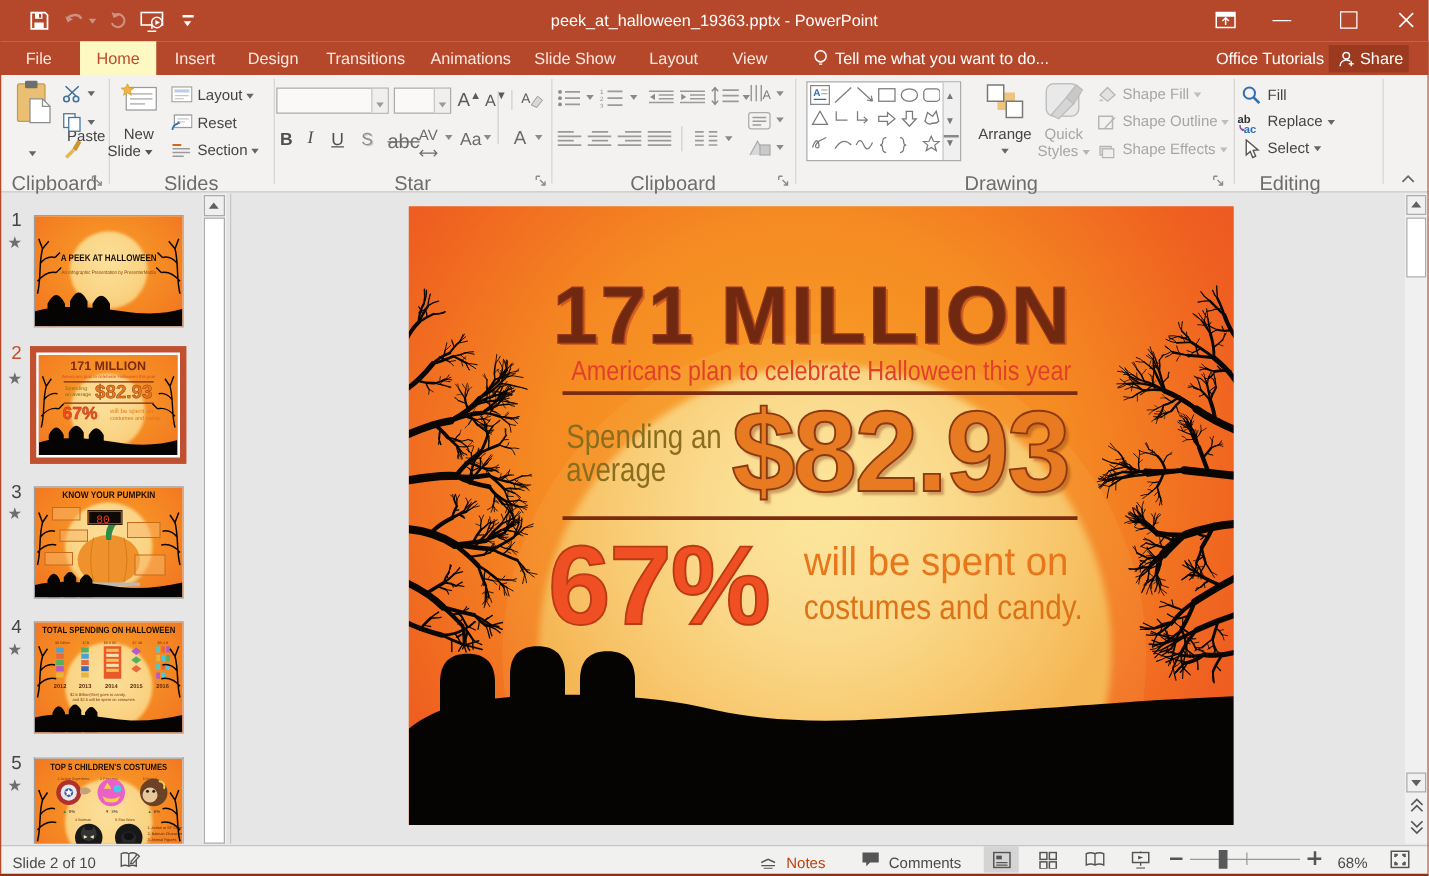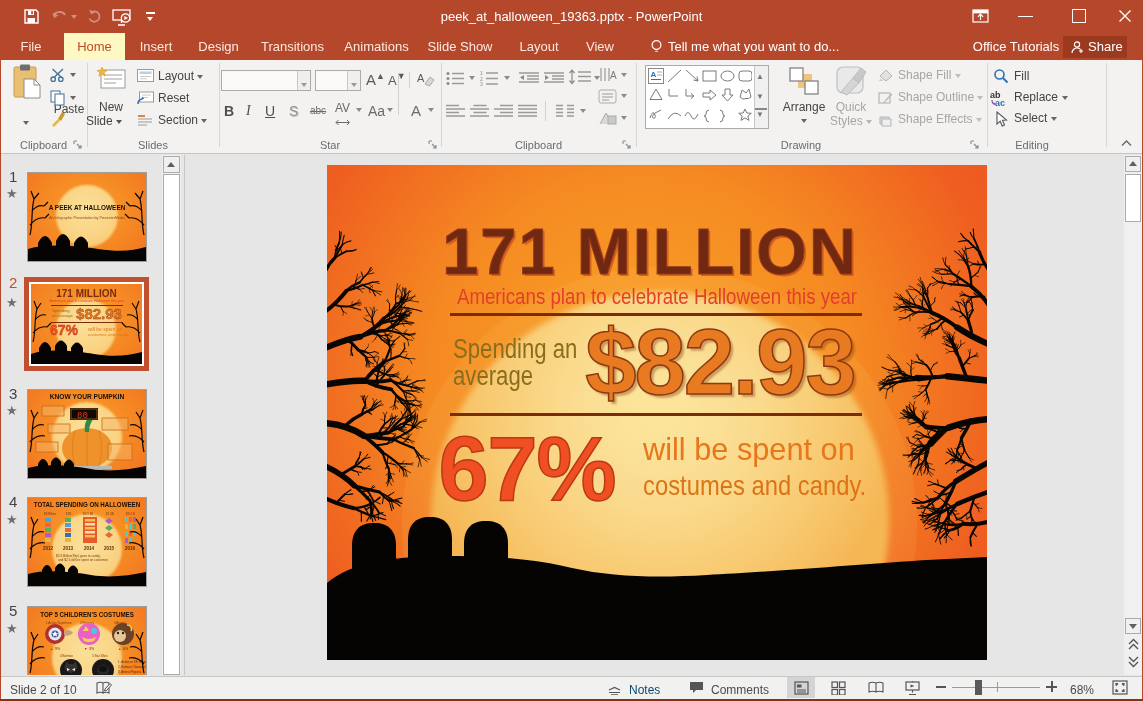--- a/index.html
+++ b/index.html
@@ -218,7 +218,7 @@
 <div class="abs" style="left:246px; top:103px; font-size:14px; font-style:italic; font-family:'Liberation Serif',serif; color:#4F4F4F;">I</div>
 <div class="abs" style="left:265px; top:103px; font-size:14px; text-decoration:underline; color:#4F4F4F;">U</div>
 <div class="abs" style="left:289px; top:103px; font-size:14px; color:#8F8F8F; text-shadow:1px 1px 0 #C9C9C9;">S</div>
-<div class="abs" style="left:310px; top:105px; font-size:10px; color:#6B6B6B; text-decoration:line-through;">abc</div>
+<div class="abs" style="left:310px; top:105px; font-size:16px; color:#6B6B6B; text-decoration:line-through;">abc</div>
 <div class="abs" style="left:335px; top:101px; font-size:12px; color:#6B6B6B;">AV<br><svg width="16" height="7" viewBox="0 0 16 7" style="margin-top:-3px;">
       <path d="M1 3.5 h13 M3.5 1 L1 3.5 L3.5 6 M12 1 L14.5 3.5 L12 6" stroke="#6B6B6B" fill="none"></path>
     </svg></div>

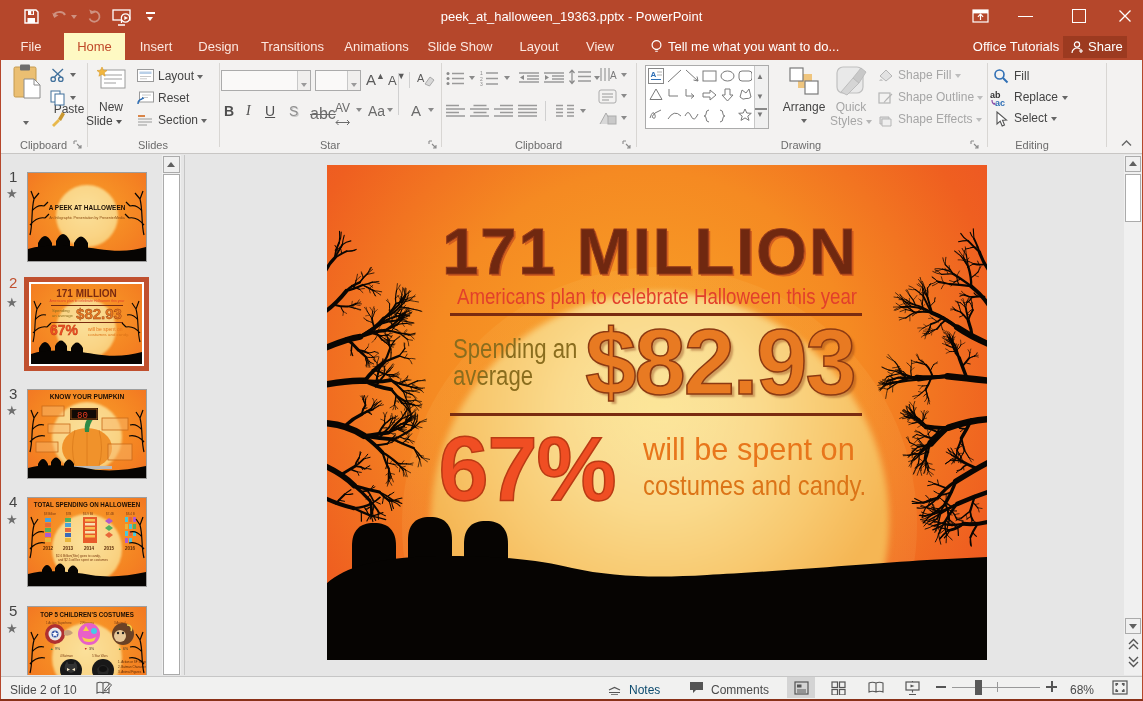--- a/index.html
+++ b/index.html
@@ -19,7 +19,7 @@
 
 #ribbon { position:absolute; left:0; top:60px; width:1143px; height:94px; background:#F3F2F1; border-bottom:1px solid #C8C6C4; }
 .gsep { position:absolute; top:63px; height:84px; width:1px; background:#D8D6D3; }
-.glabel { position:absolute; top:139px; height:14px; font-size:11px; color:#6C6C6C; text-align:center; }
+.glabel { position:absolute; top:139px; height:14px; font-size:16px; color:#6C6C6C; text-align:center; }
 .dlg { position:absolute; top:140px; width:10px; height:10px; }
 .ribtext { font-size:12px; color:#444; }
 .bigbtn { position:absolute; text-align:center; font-size:12px; color:#444; }

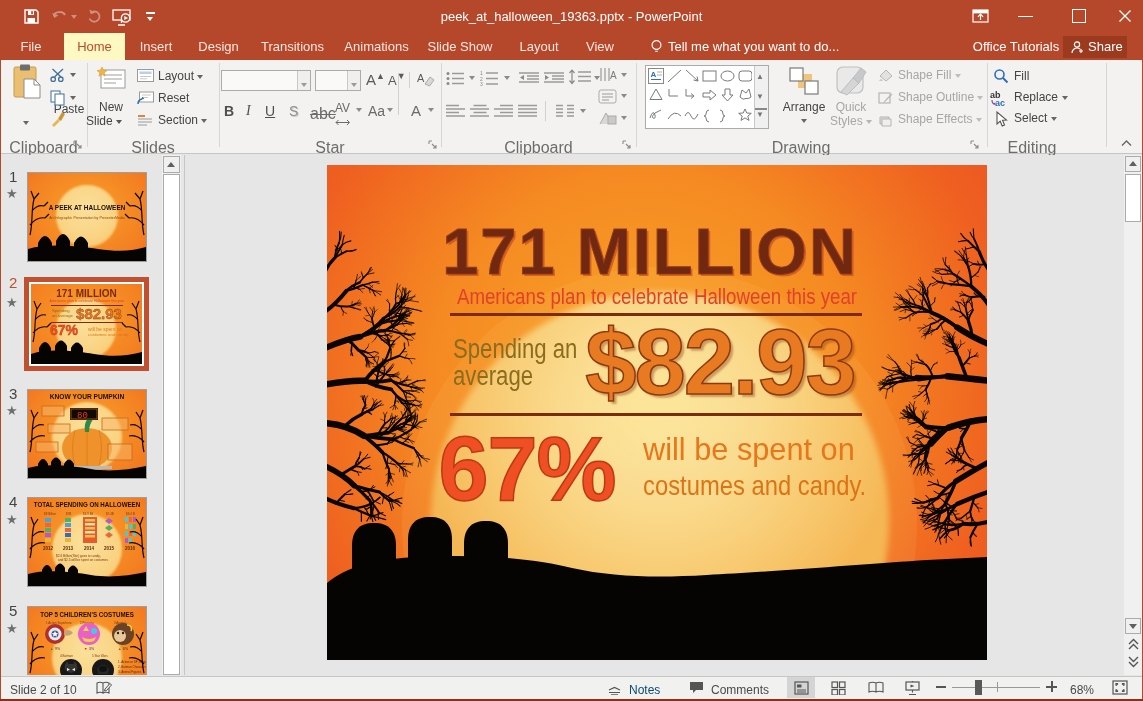--- a/index.html
+++ b/index.html
@@ -1956,7 +1956,7 @@
   <path d="M2 9 L7.5 6.5 L13 9" fill="none" stroke="#555" stroke-width="1.2"></path>
   <path d="M2 11.5 h11 M4 13.8 h7" stroke="#555" stroke-width="1.1"></path>
 </svg>
-<div class="abs" style="left:629px; top:683px; font-size:12px; color:#0c4a6e;">Notes</div>
+<div class="abs" style="left:629px; top:683px; font-size:12px; color:#c2410c;">Notes</div>
 <svg class="abs" style="left:689px; top:681px;" width="16" height="14" viewBox="0 0 16 14">
   <path d="M1 1 h13 v8 h-7 l-3 3 v-3 h-3 z" fill="#555"></path>
 </svg>

